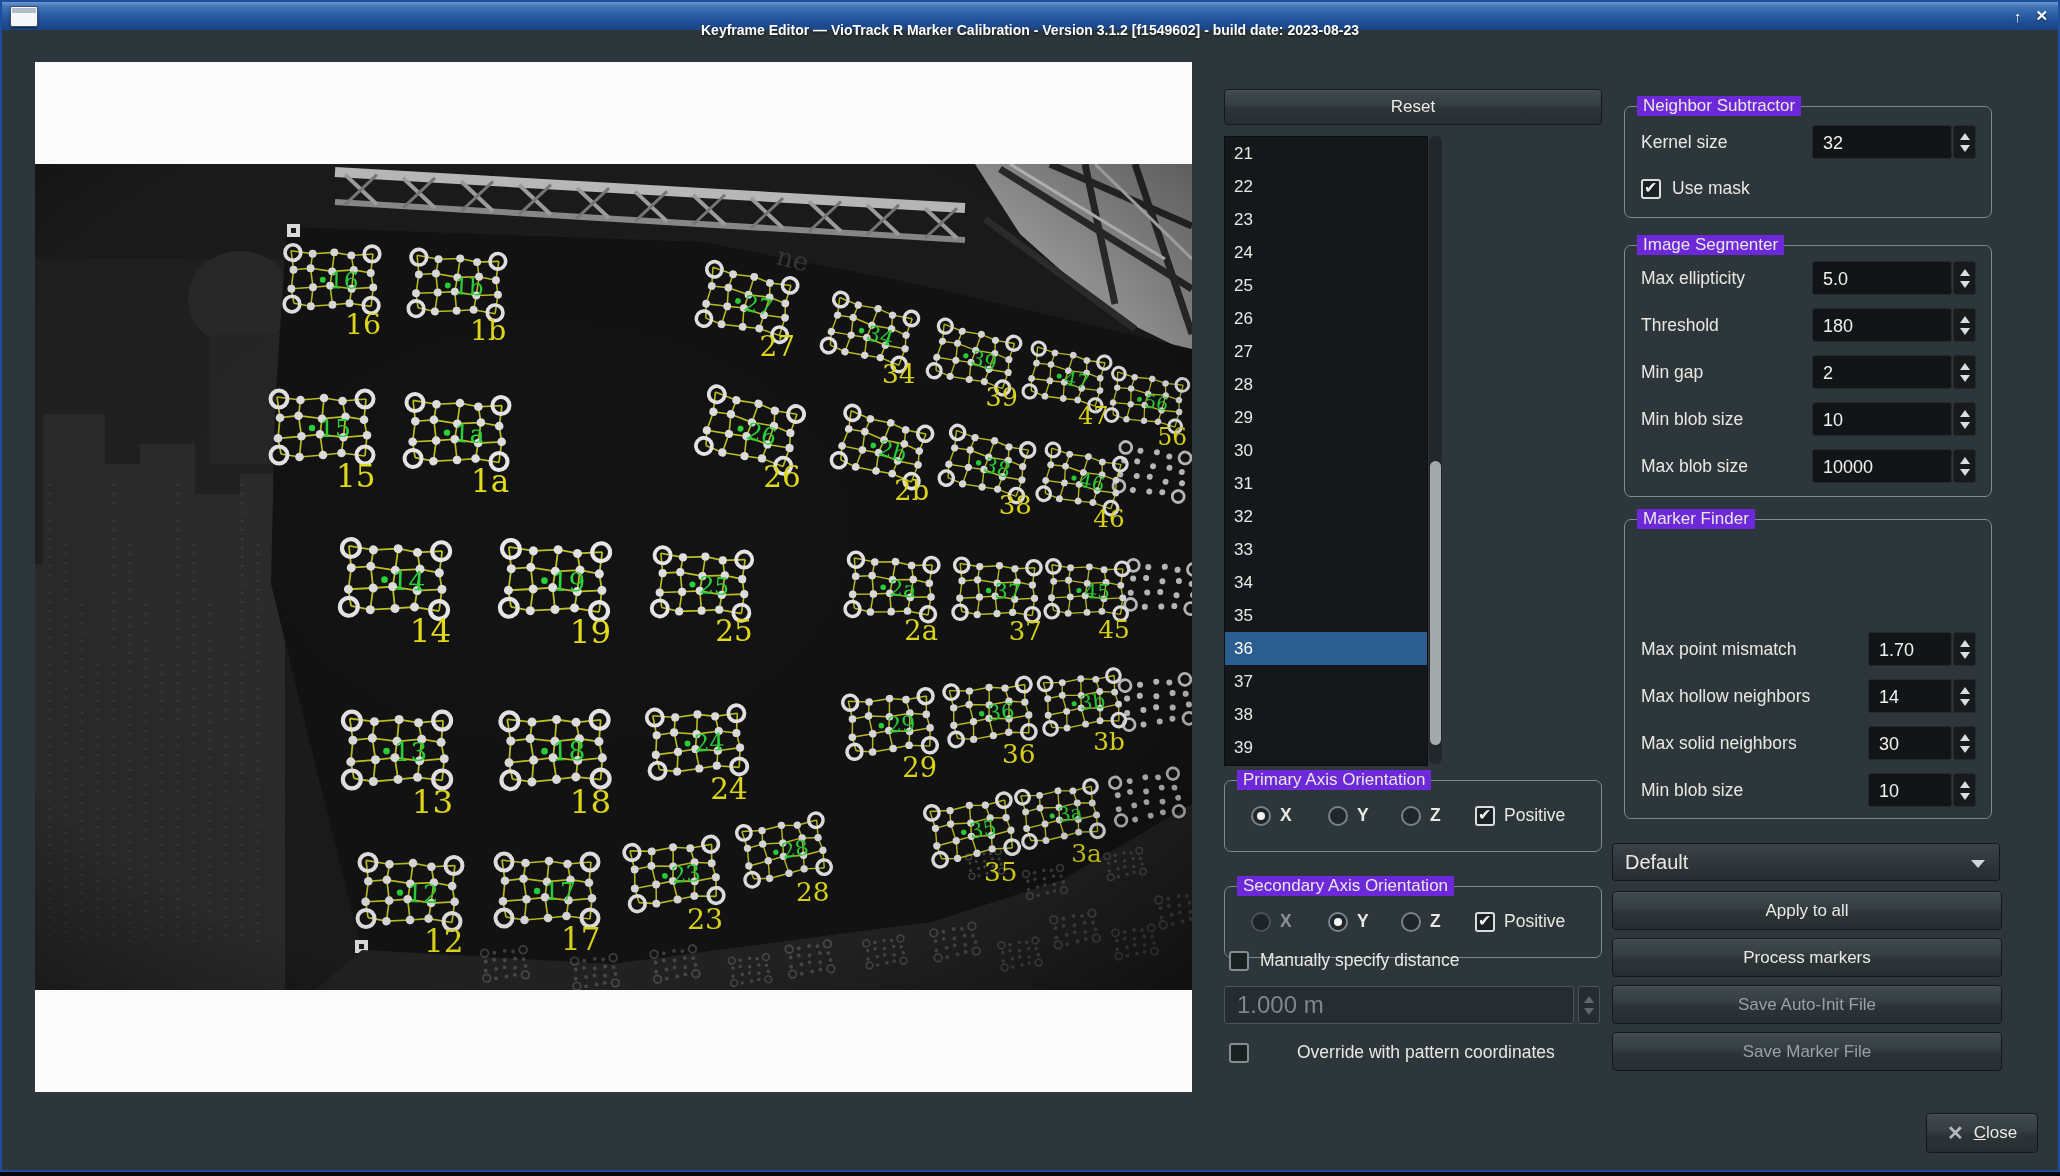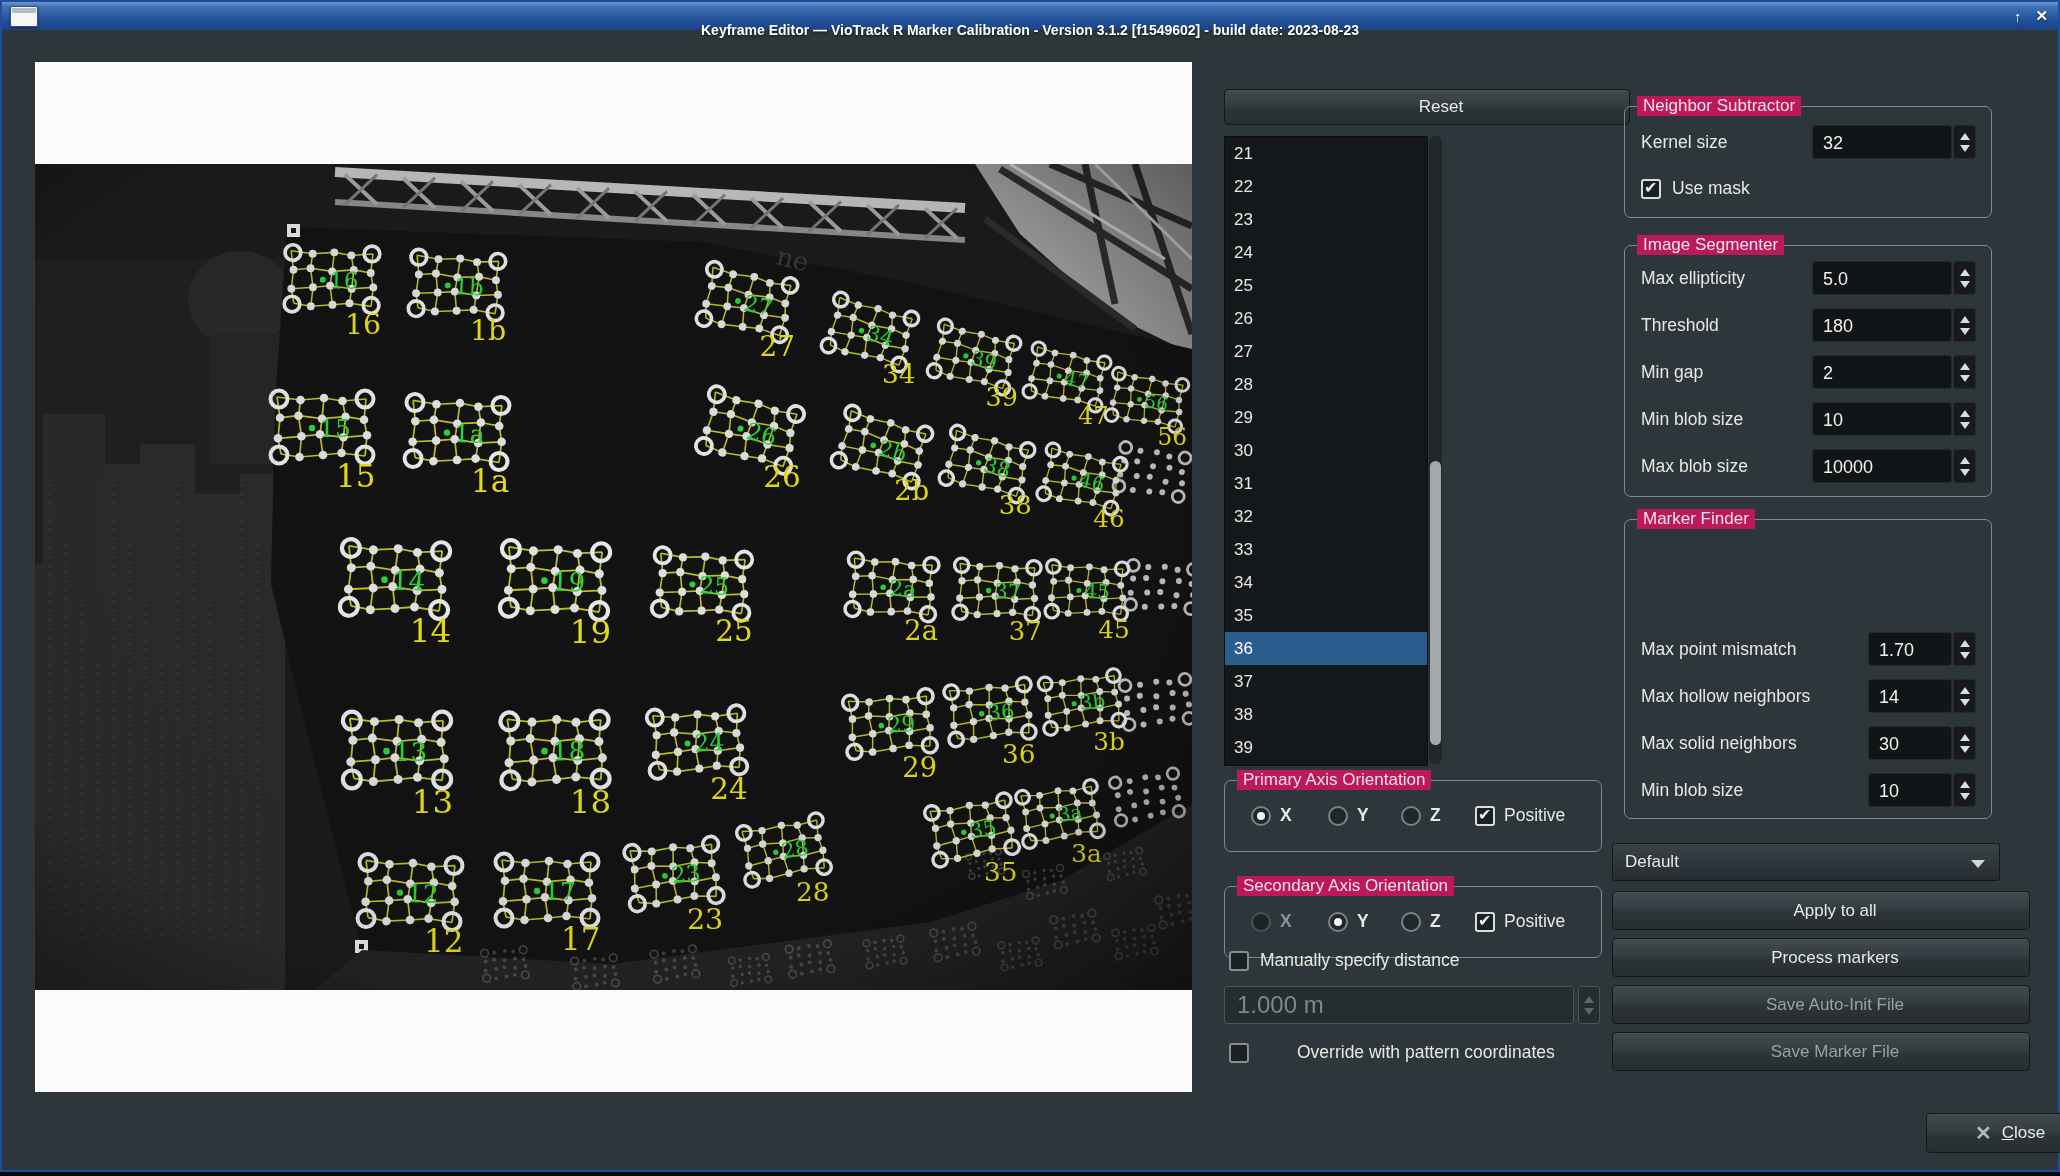--- a/index.html
+++ b/index.html
@@ -20,7 +20,7 @@
   
   .btn{background:linear-gradient(#404a4f 0%,#343d42 45%,#2c3438 55%,#272e33 100%);
     border:1px solid #15181a;border-radius:4px;color:#eae8e3;font-size:17px;
-    display:flex;align-items:center;justify-content:center;position:absolute;box-shadow:inset 0 1px 0 rgba(255,255,255,.05);padding-left:28px;}
+    display:flex;align-items:center;justify-content:center;position:absolute;box-shadow:inset 0 1px 0 rgba(255,255,255,.05);}
   .btn.disabled{color:#9aa1a5;}
   .listbox{position:absolute;background:#15181a;border:1px solid #0c0e0f;}
   .frame-item{height:33px;line-height:33px;padding-left:9px;color:#e9e7e2;font-size:17px;}

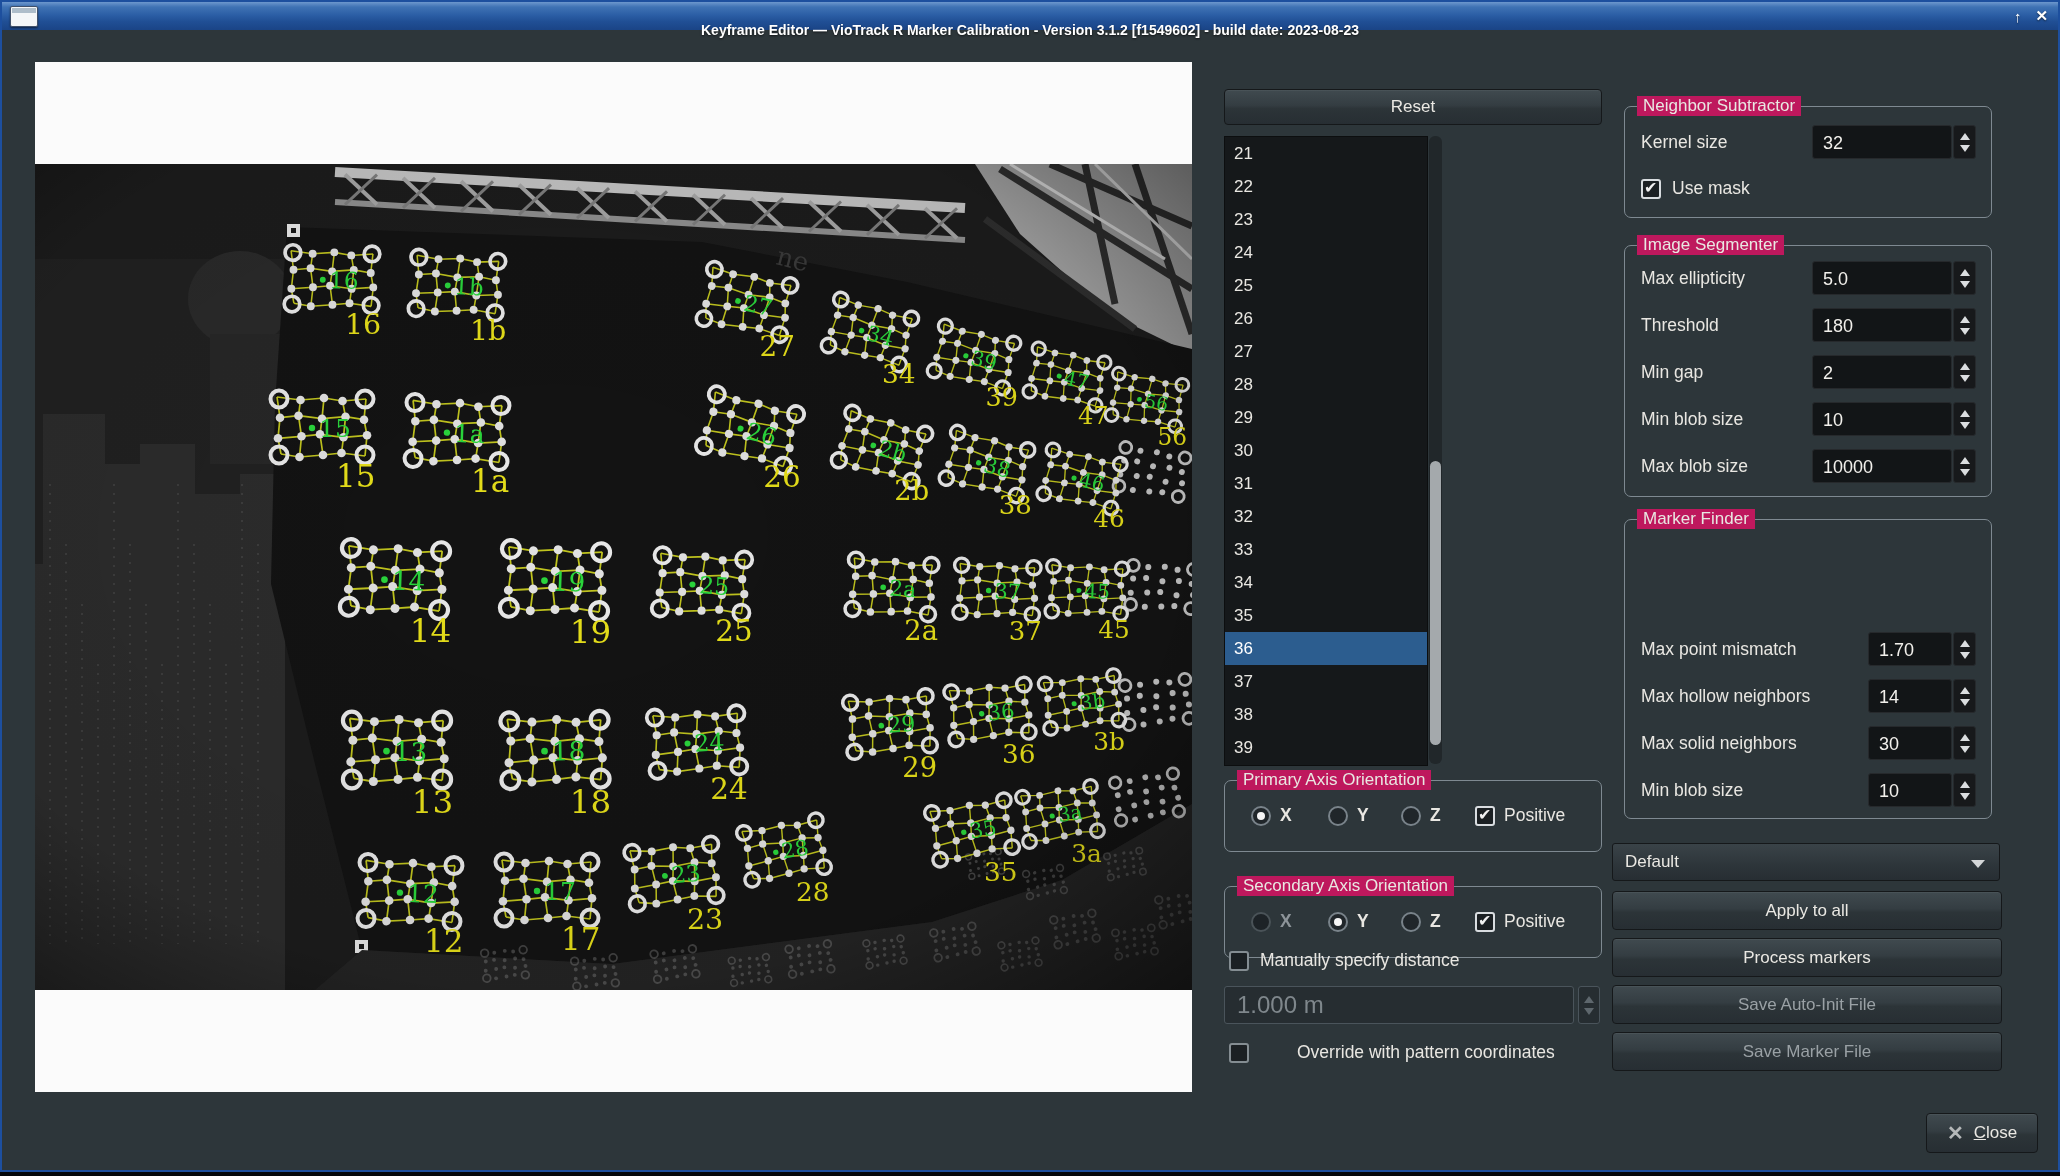--- a/index.html
+++ b/index.html
@@ -28,7 +28,7 @@
   .v-scroll{position:absolute;width:13px;background:#21272a;border-radius:6px;}
   .v-scroll .thumb{position:absolute;left:1px;width:11px;background:#a4a9ac;border-radius:6px;}
   .group{position:absolute;border:1px solid #7e8991;border-radius:7px;}
-  .group-title{position:absolute;top:-11px;left:12px;background:#be185d;padding:0 6px;color:#e9e7e2;font-size:17px;white-space:nowrap;text-align:center;}
+  .group-title{position:absolute;top:-11px;left:12px;background:#6d28d9;padding:0 6px;color:#e9e7e2;font-size:17px;white-space:nowrap;text-align:center;}
   .srow{position:absolute;left:0;width:100%;height:34px;}
   .flabel{position:absolute;left:16px;line-height:34px;color:#e9e7e2;font-size:17.5px;white-space:nowrap;}
   .spinfield{position:absolute;top:0;height:34px;background:#121517;border:1px solid #26292c;border-radius:3px;color:#f2f0ec;font-size:18px;line-height:34px;padding-left:10px;box-sizing:border-box;}

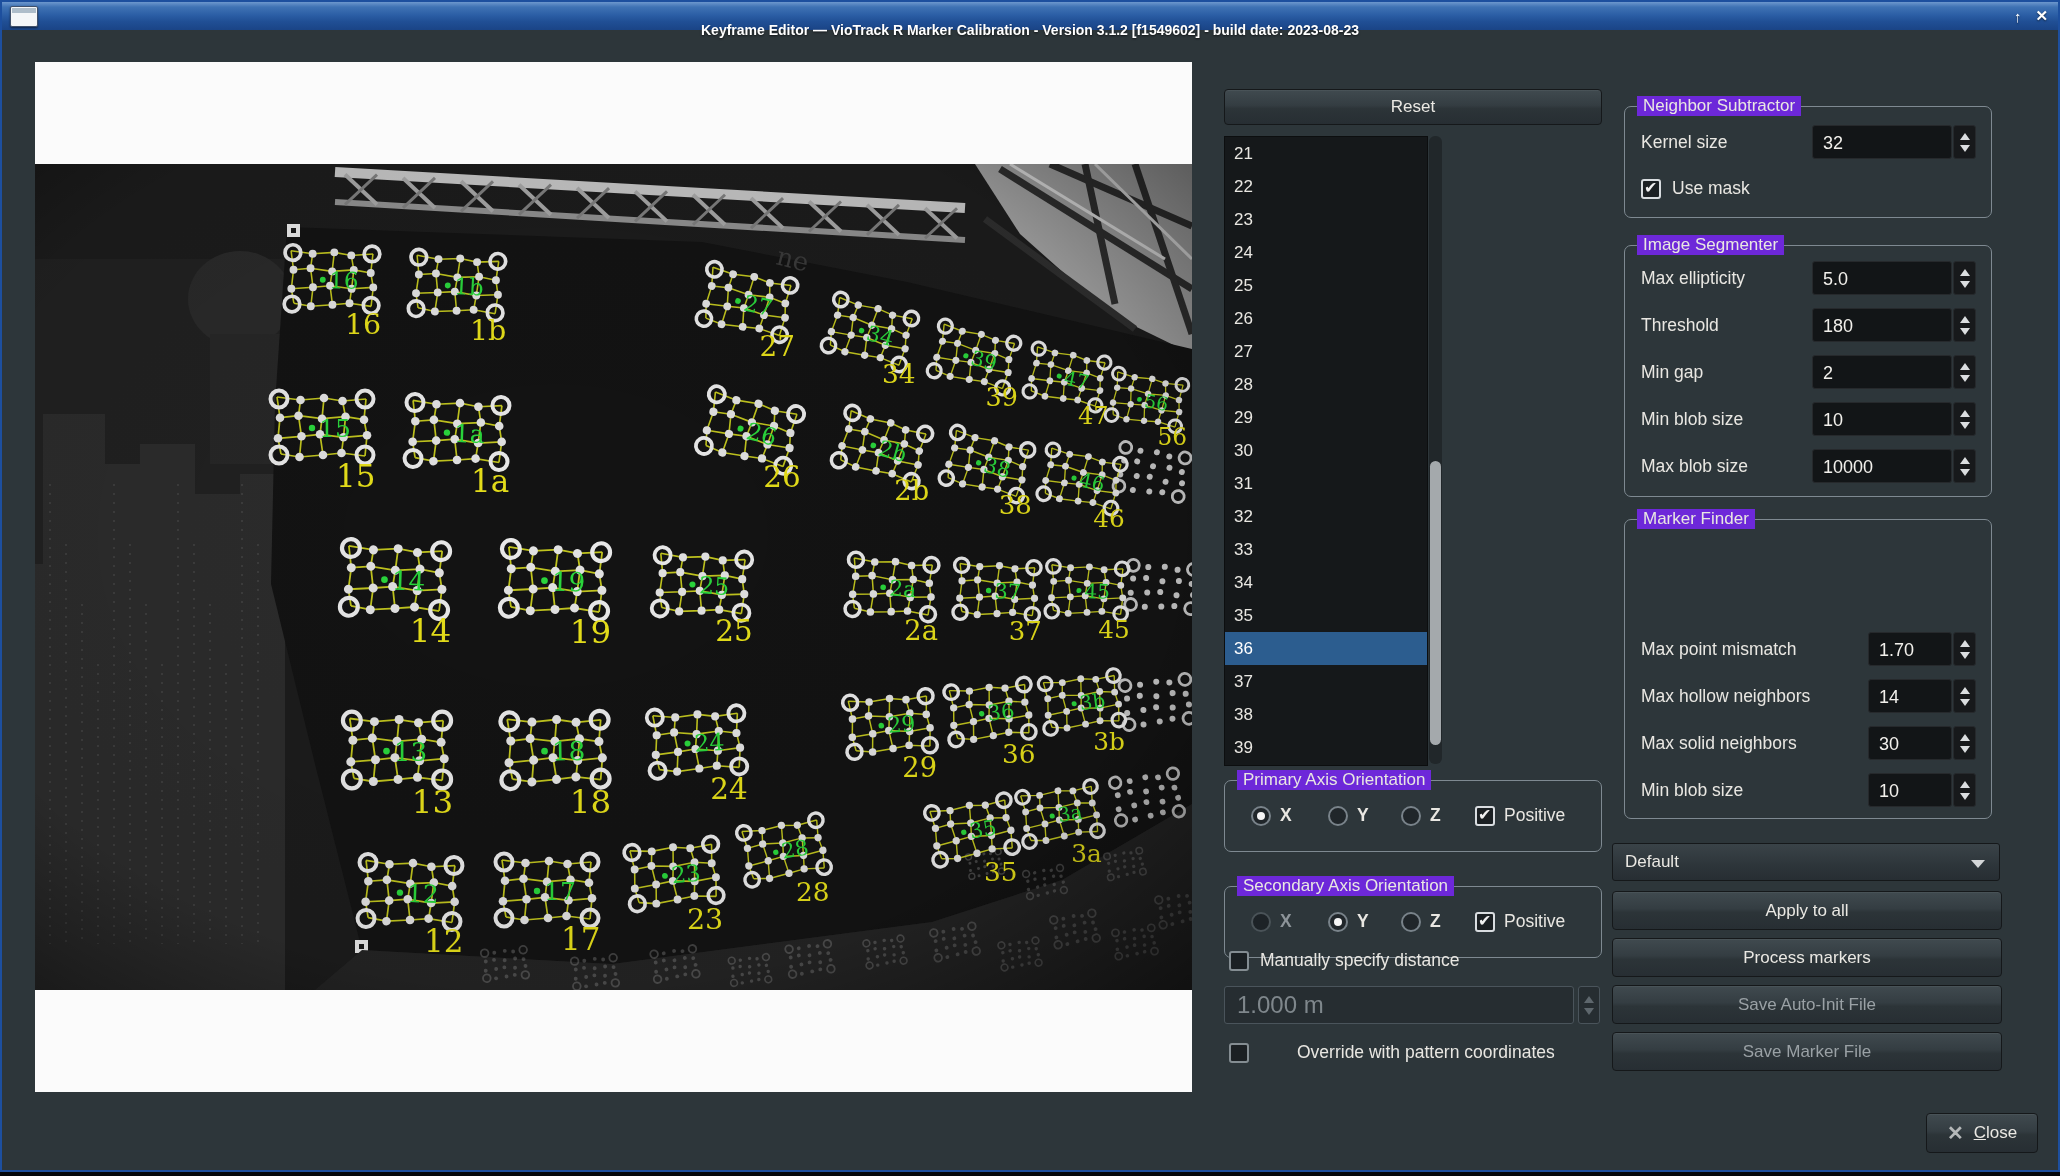--- a/index.html
+++ b/index.html
@@ -50,7 +50,7 @@
   .axis-item .alabel.dim{color:#8d9499;}
   .check-row{position:absolute;display:flex;align-items:center;gap:11px;}
   .check-row .clabel{color:#e9e7e2;font-size:17.5px;white-space:nowrap;}
-  .combo{position:absolute;background:linear-gradient(#3a4348,#2d353a 60%,#272e33);border:1px solid #15181a;border-radius:3px;color:#eae8e3;font-size:17px;display:flex;align-items:center;padding-left:12px;box-sizing:border-box;}
+  .combo{position:absolute;background:linear-gradient(#3a4348,#2d353a 60%,#272e33);border:1px solid #15181a;border-radius:3px;color:#eae8e3;font-size:20px;display:flex;align-items:center;padding-left:12px;box-sizing:border-box;}
   .combo .caret{position:absolute;right:14px;top:16px;width:0;height:0;border-left:7px solid transparent;border-right:7px solid transparent;border-top:8px solid #d3d6d8;}
   .distfield{position:absolute;background:#262d31;border:1px solid #4a545b;border-radius:3px;color:#7f878c;font-size:24px;line-height:36px;padding-left:12px;box-sizing:border-box;}
   .distarrows{position:absolute;width:22px;background:#262d31;border:1px solid #4a545b;border-radius:3px;display:flex;flex-direction:column;align-items:center;justify-content:center;gap:5px;box-sizing:border-box;}

